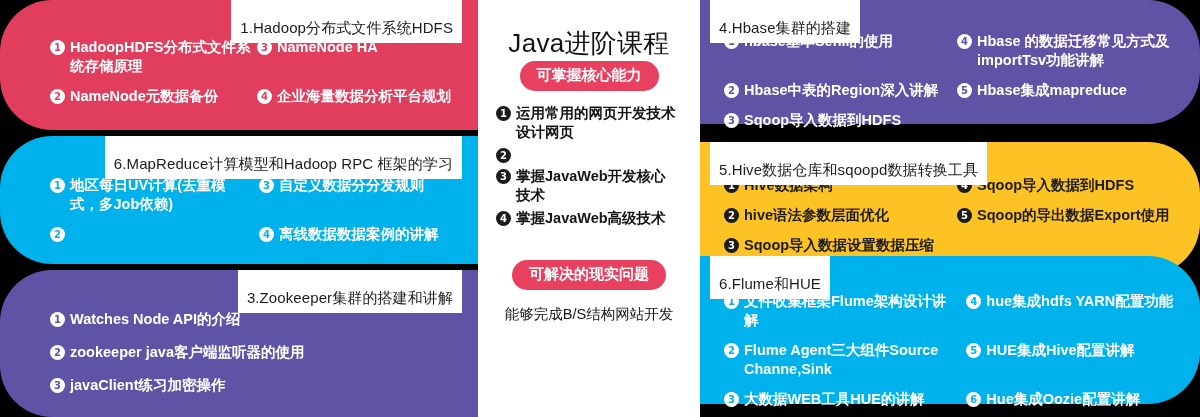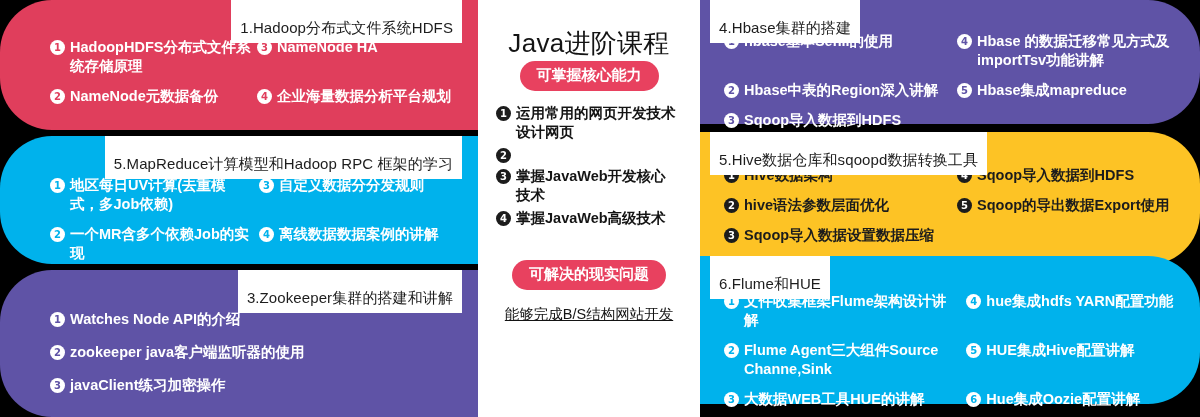--- a/index.html
+++ b/index.html
@@ -142,7 +142,7 @@
 
     <div class="panel p2 cyan" style="top:136px;height:128px;">
       <div class="body"></div>
-      <div class="tab tab-left">5.MapReduce计算模型和Hadoop RPC 框架的学习</div>
+      <div class="tab tab-left">6.MapReduce计算模型和Hadoop RPC 框架的学习</div>
       <div class="items" style="left:50px;right:10px;top:40px;">
         <div class="item" style="width:50%;">
           <span class="num lightnum">1</span>

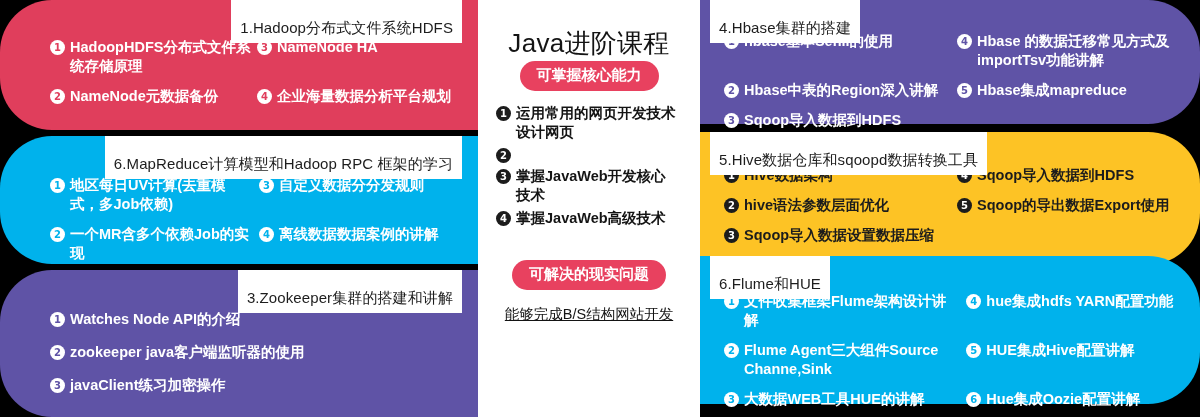--- a/index.html
+++ b/index.html
@@ -239,7 +239,7 @@
       </div>
     </div>
 
-    <div class="panel p5 yellow" style="top:132px;height:133px;">
+    <div class="panel p5 yellow" style="top:142px;height:133px;">
       <div class="body"></div>
       <div class="tab tab-right">5.Hive数据仓库和sqoopd数据转换工具</div>
       <div class="items" style="left:24px;right:10px;top:34px;">

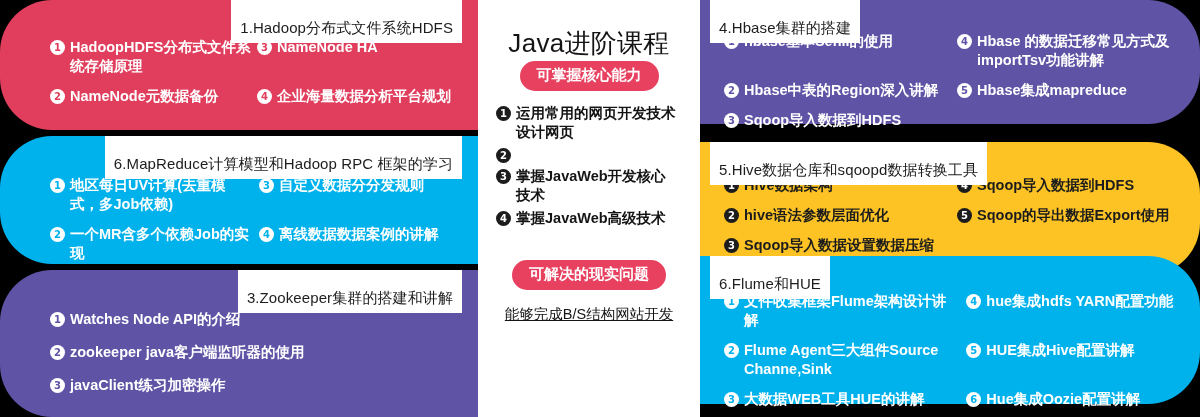--- a/index.html
+++ b/index.html
@@ -154,7 +154,6 @@
         </div>
         <div class="item" style="width:50%;">
           <span class="num lightnum">2</span>
-          <span>一个MR含多个依赖Job的实现</span>
         </div>
         <div class="item" style="width:50%;">
           <span class="num lightnum">4</span>

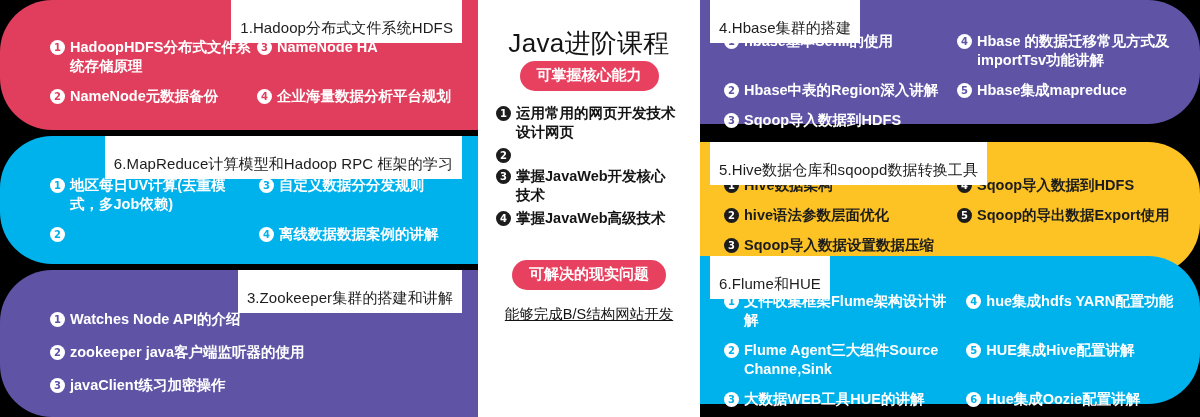--- a/index.html
+++ b/index.html
@@ -106,7 +106,7 @@
     margin-bottom:4px;width:100%;
   }
   .mid-note{
-    font-size:14.5px;color:#141414;margin-top:2px;white-space:nowrap;text-decoration:underline;
+    font-size:14.5px;color:#141414;margin-top:2px;white-space:nowrap;
   }
   .spacer{flex:0 0 auto;}
 </style>

